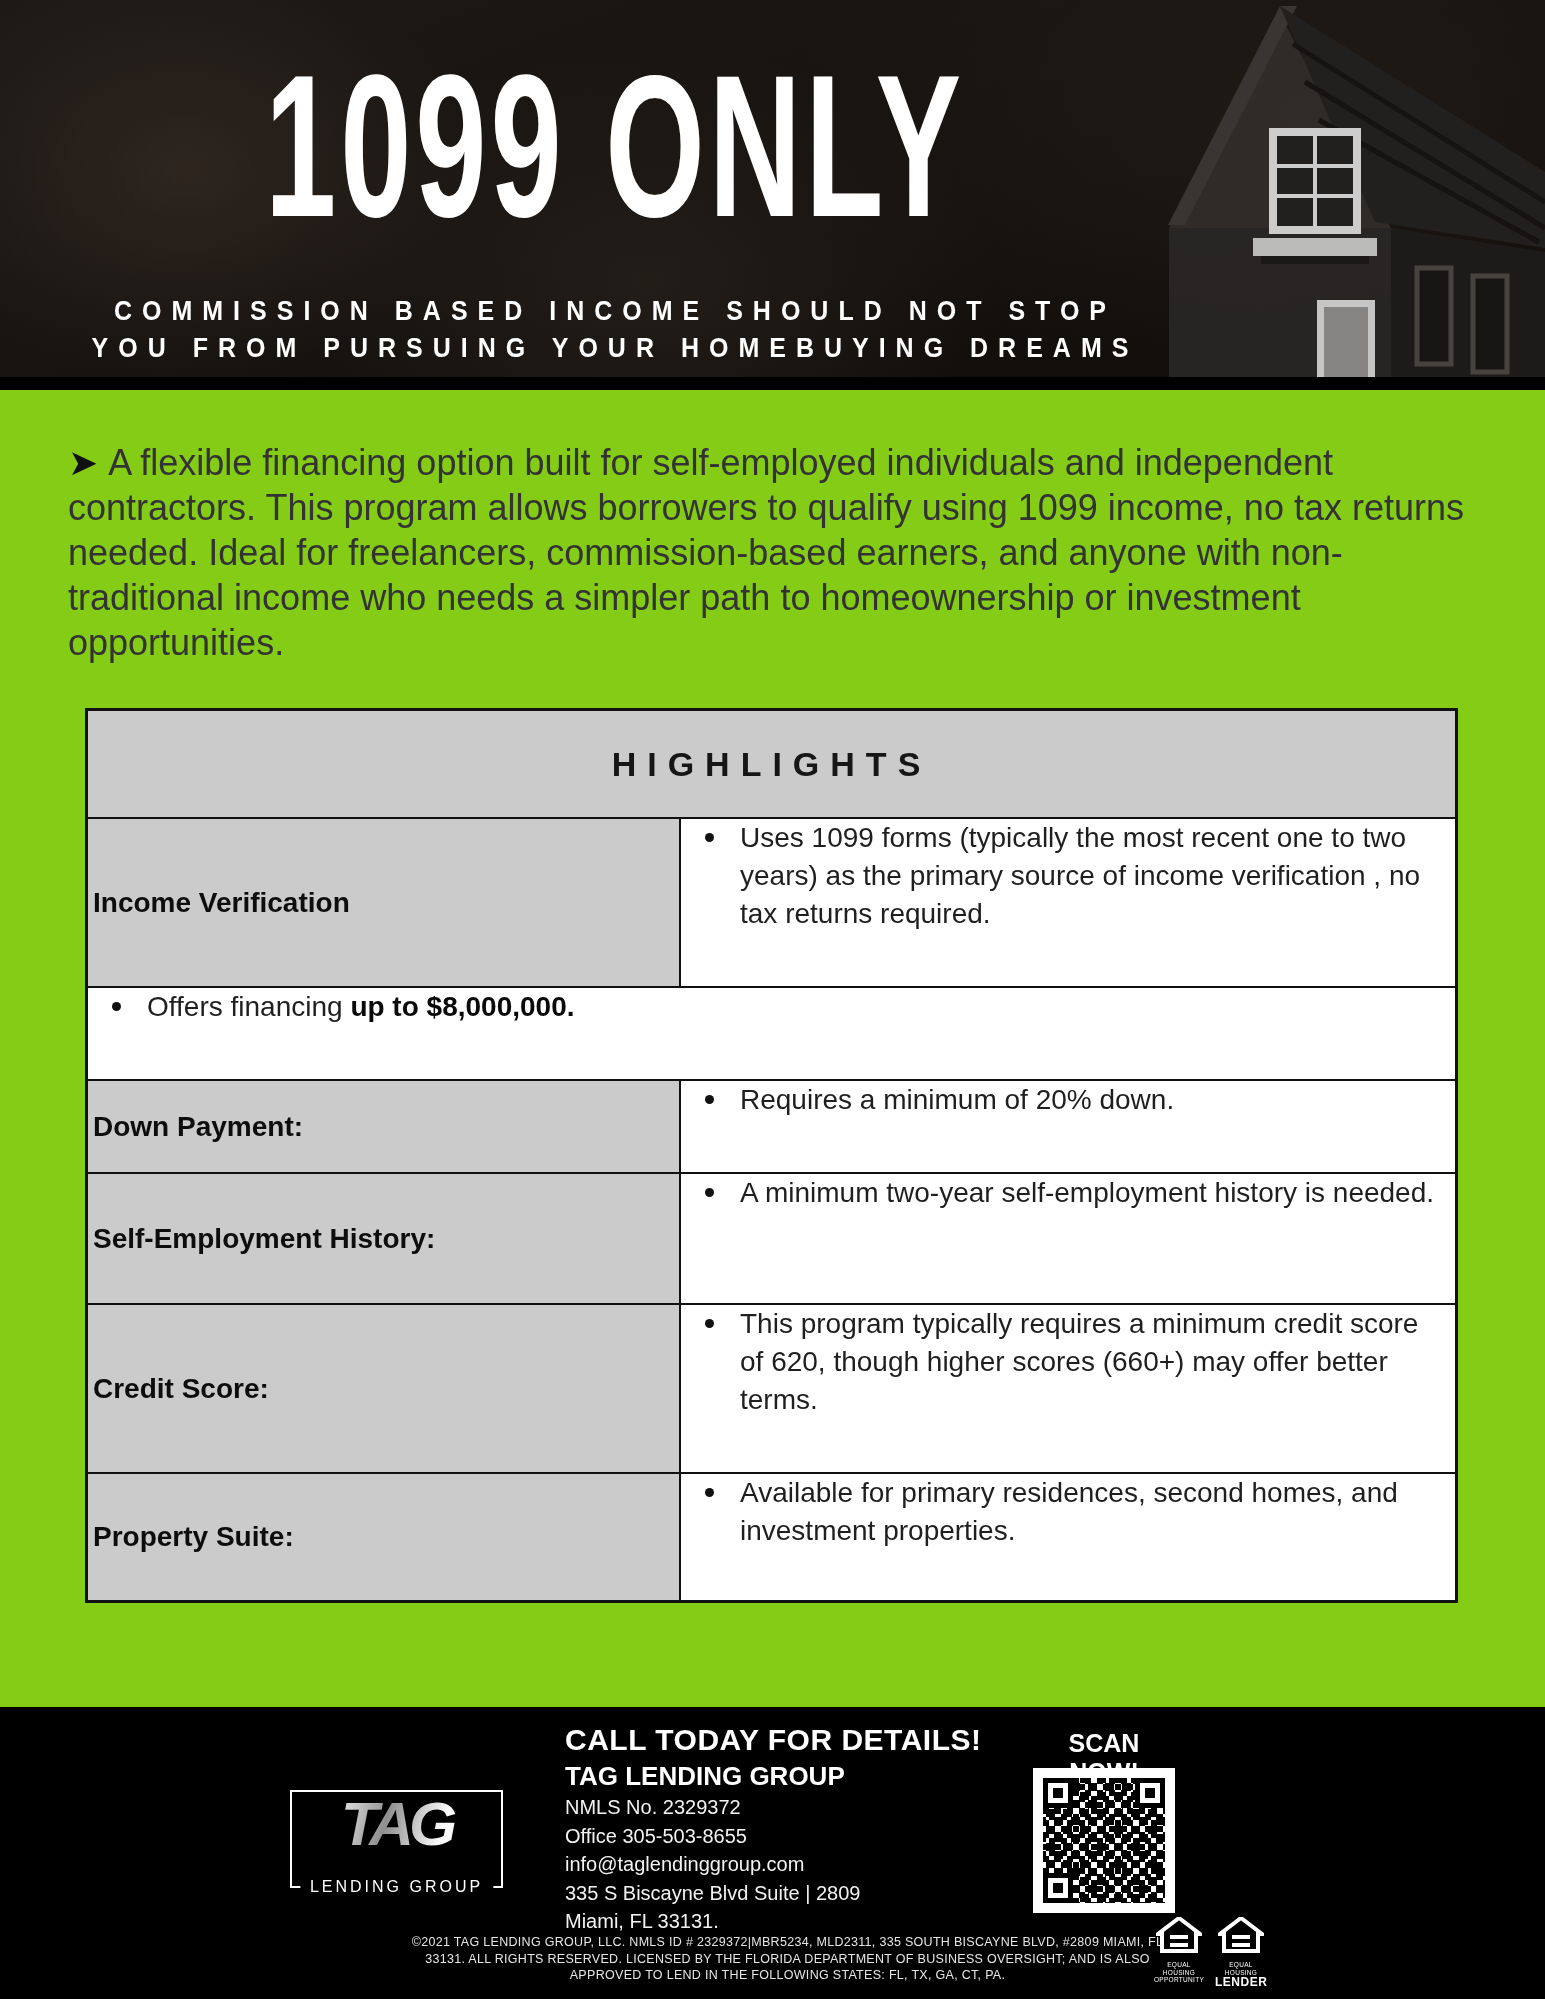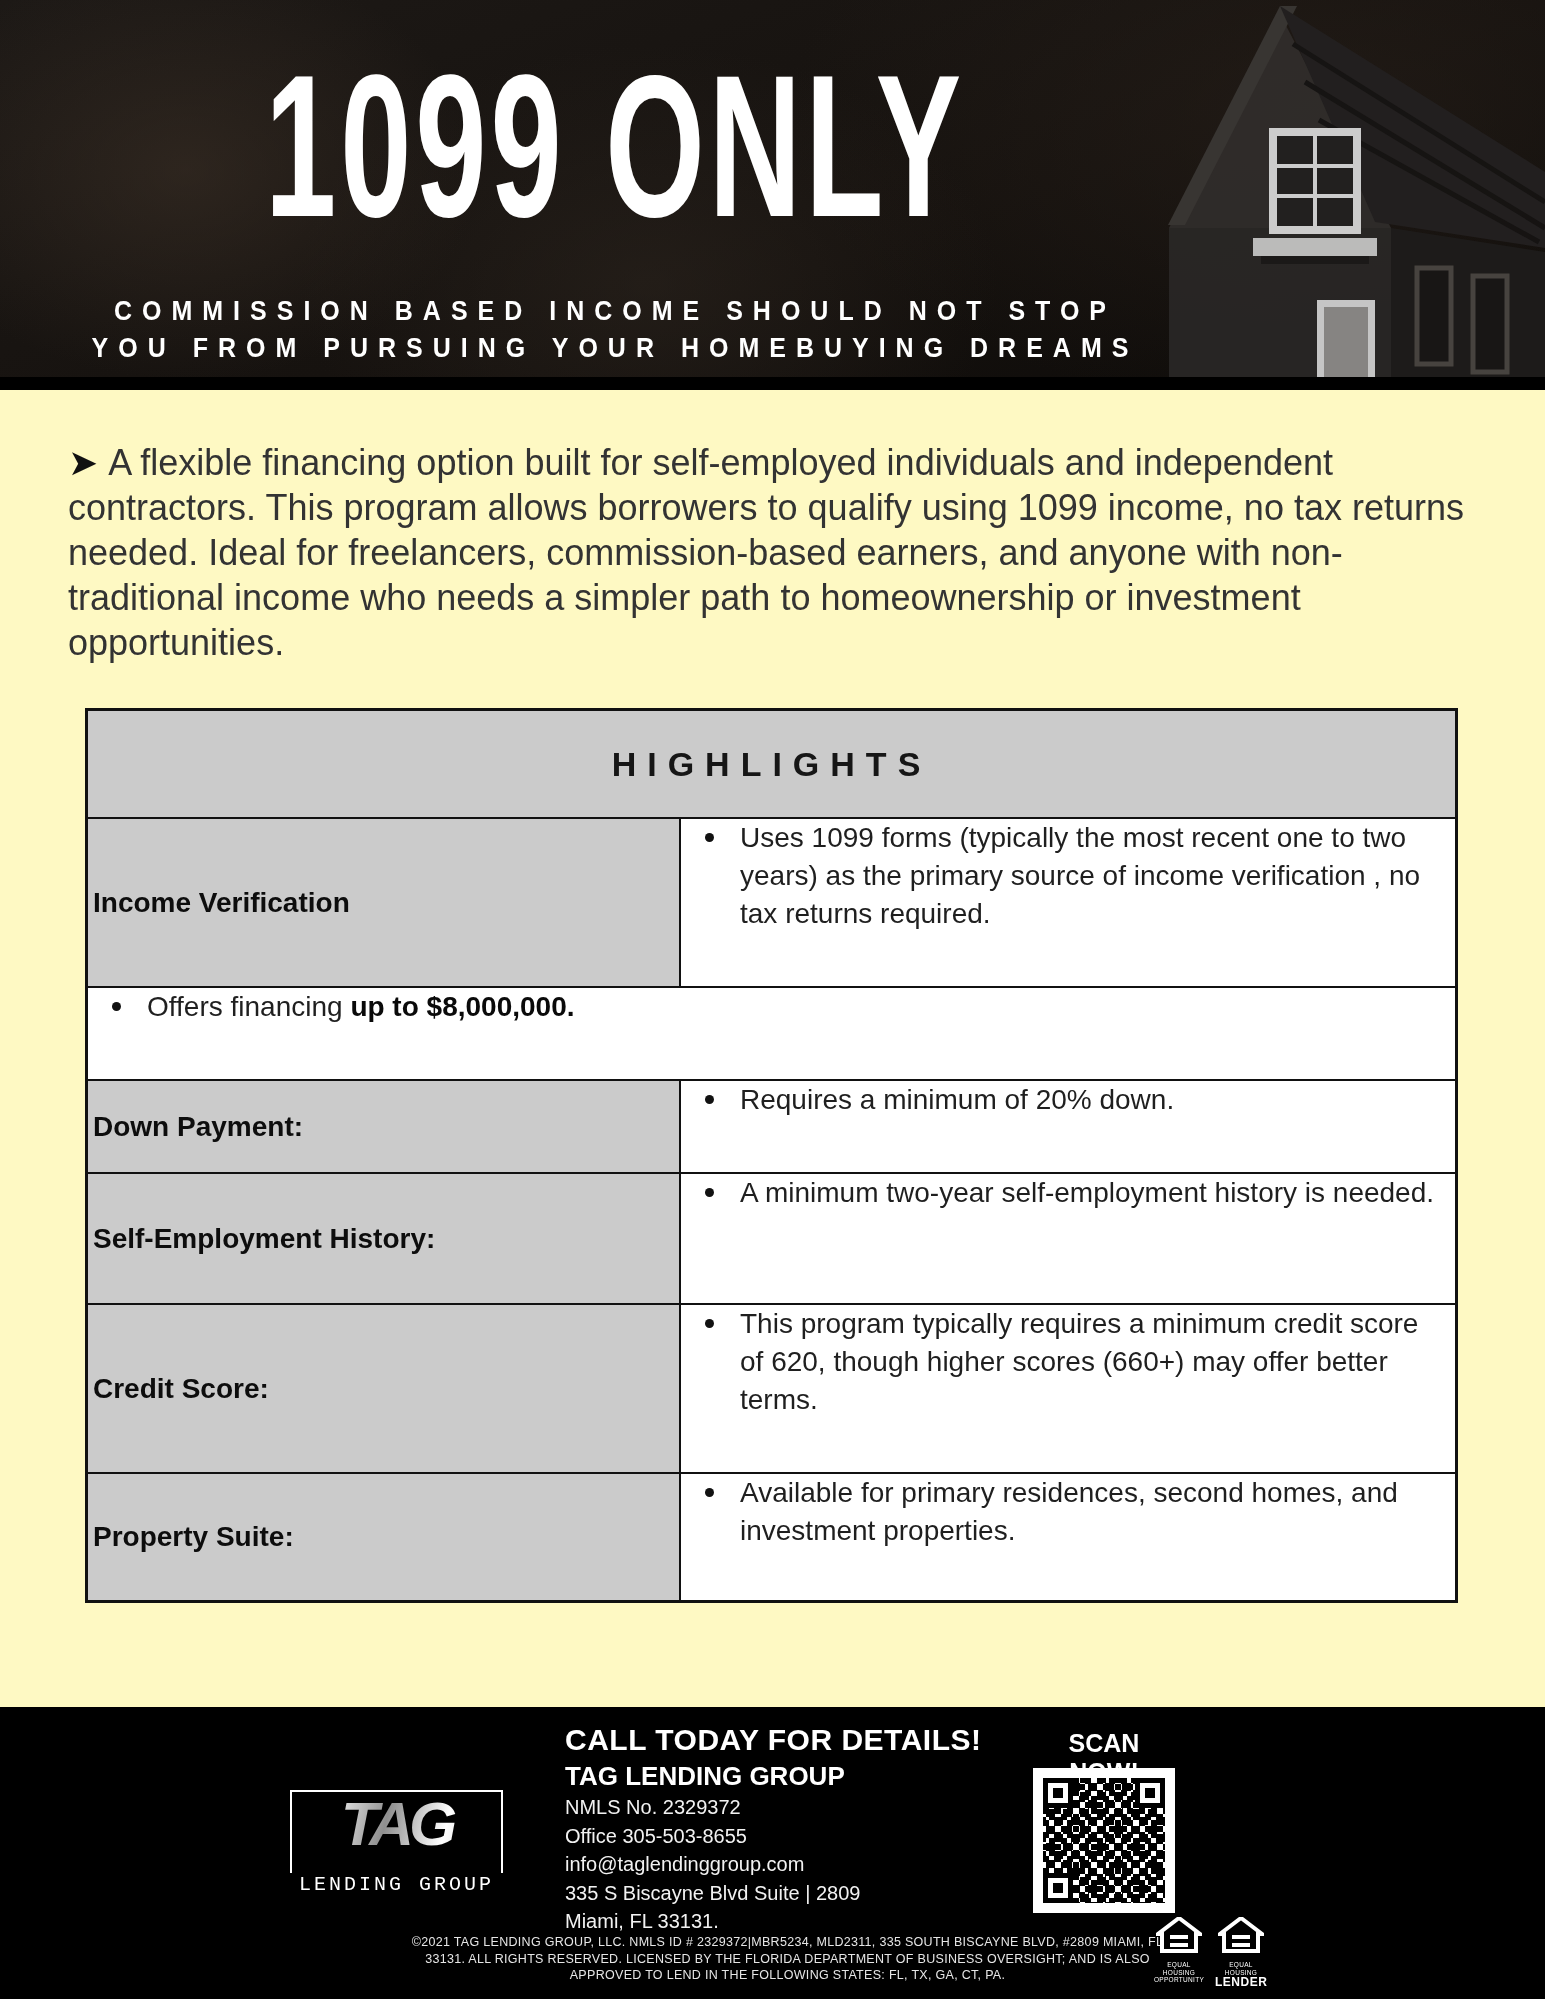--- a/index.html
+++ b/index.html
@@ -5,7 +5,7 @@
   * { margin:0; padding:0; box-sizing:border-box; }
   html,body { background:#fff; }
   body { font-family:"Liberation Sans", sans-serif; }
-  .page { position:relative; width:1545px; height:1999px; background:#fef9c3; overflow:hidden; }
+  .page { position:relative; width:1545px; height:1999px; background:#84cc16; overflow:hidden; }
 
   
   .hero {

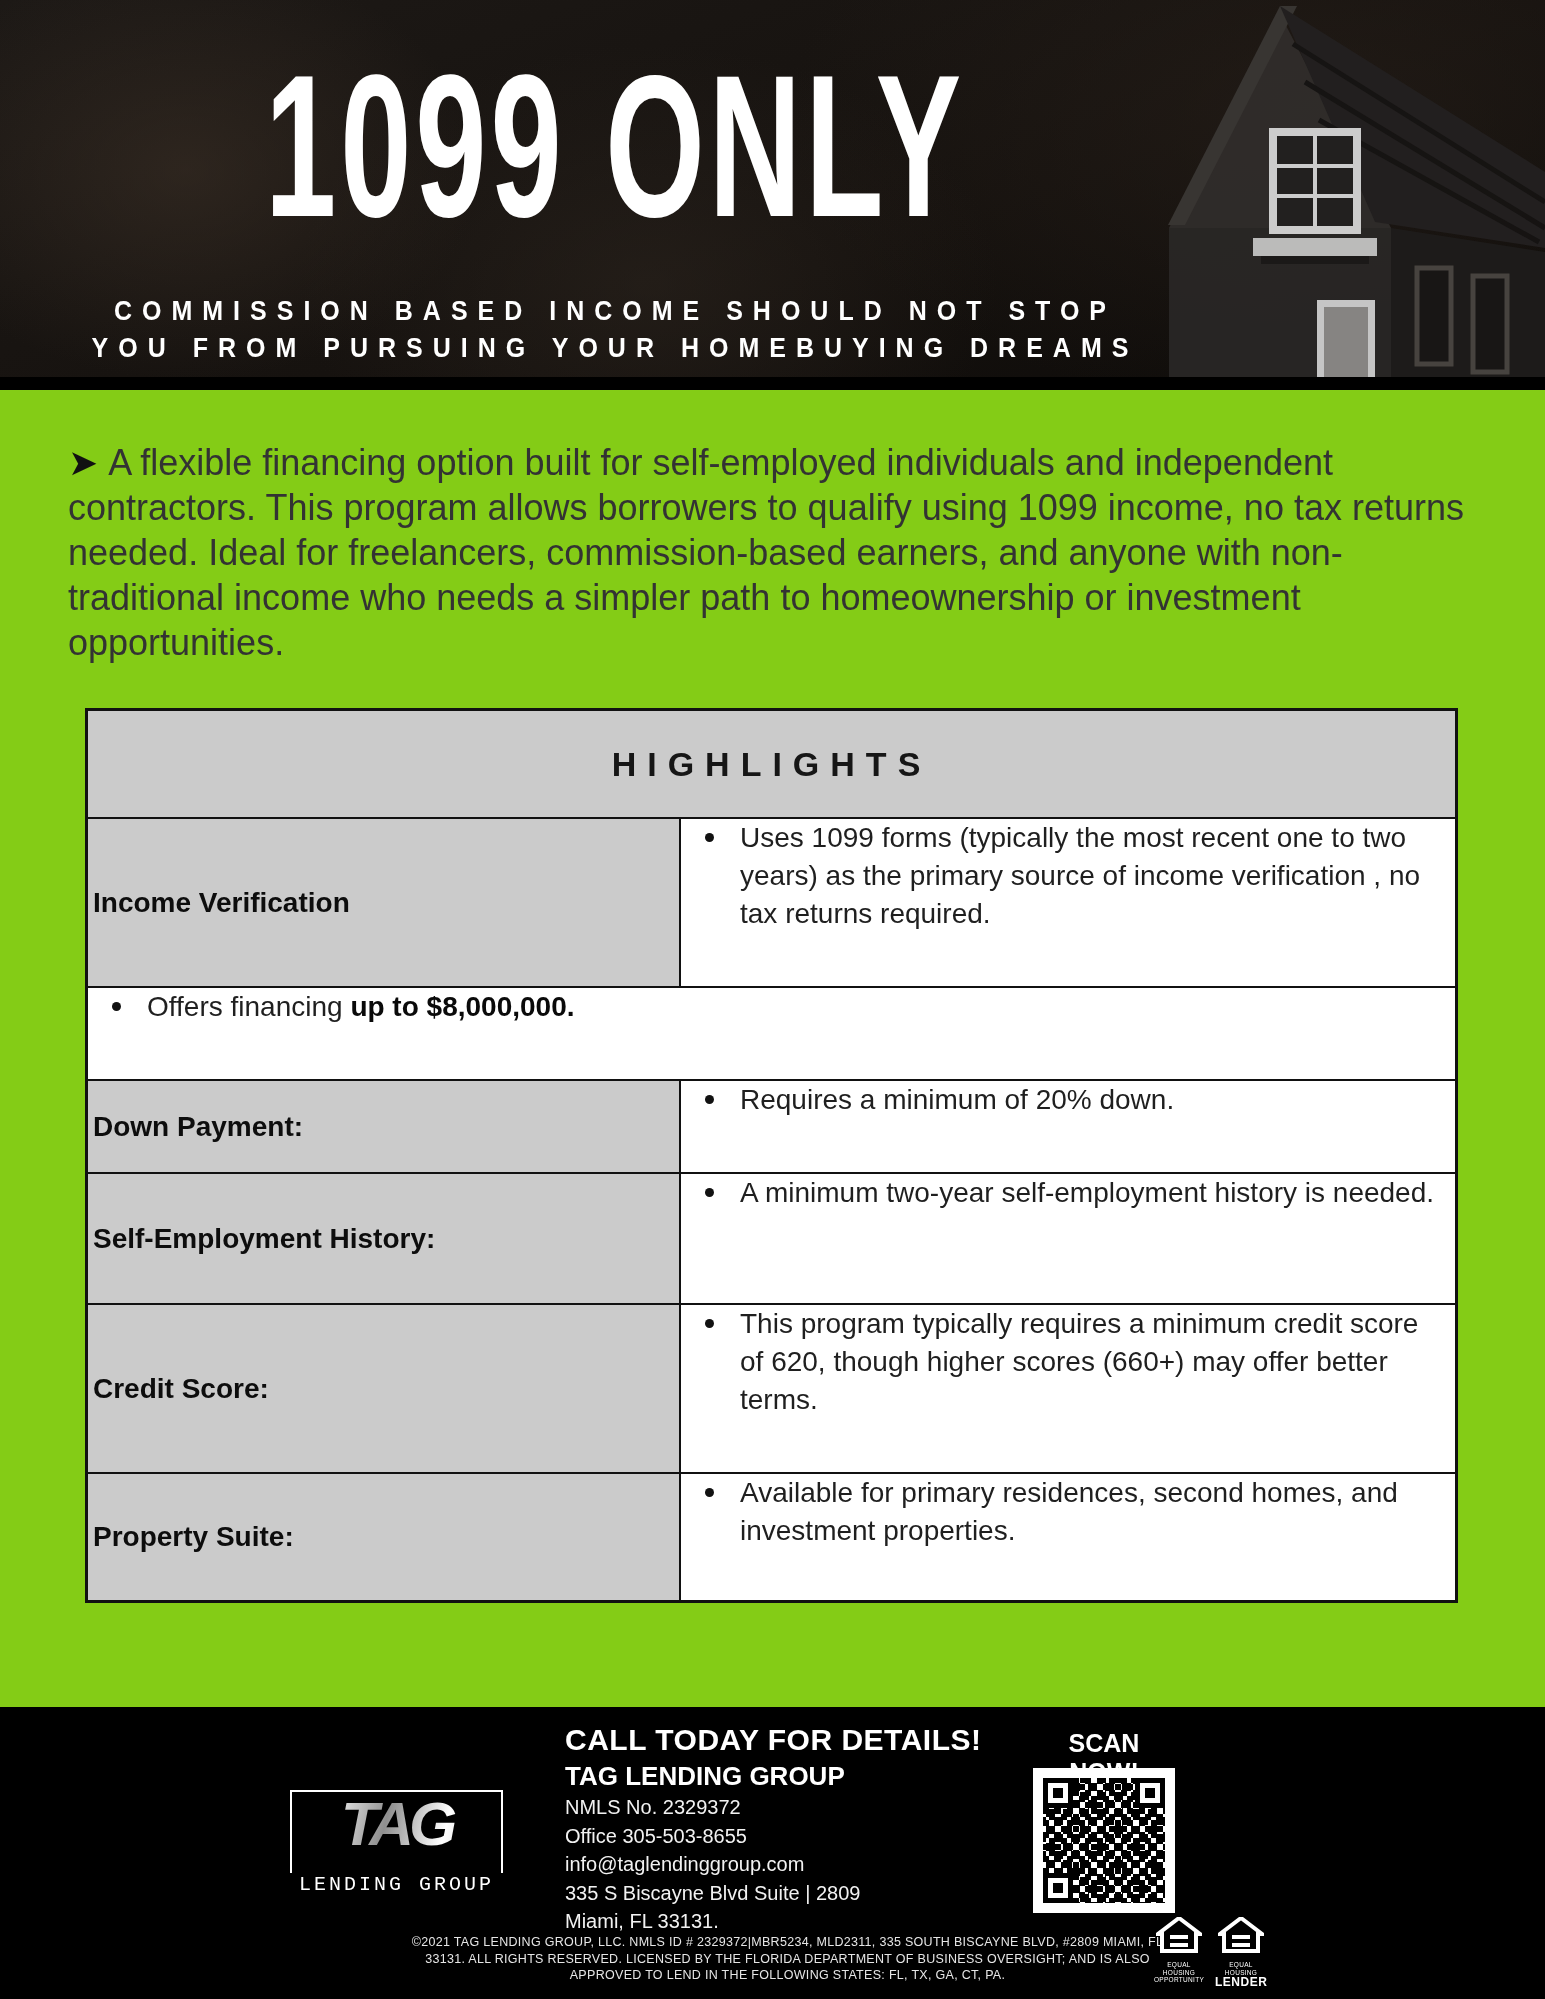--- a/index.html
+++ b/index.html
@@ -78,7 +78,7 @@
   .logo-sub {
     position:absolute; bottom:-10px; left:50%; transform:translateX(-50%);
     background:#000; padding:0 10px; white-space:nowrap;
-    font-family:Liberation Mono, monospace; font-size:20px; letter-spacing:3px; color:#fff;
+    font-family:Liberation Sans, sans-serif; font-size:16px; letter-spacing:3px; color:#fff;
   }
   .call-heading { position:absolute; top:16px; left:565px; font-size:30px; font-weight:bold; letter-spacing:.5px; }
   .company { position:absolute; top:54px; left:565px; font-size:26px; font-weight:bold; }

